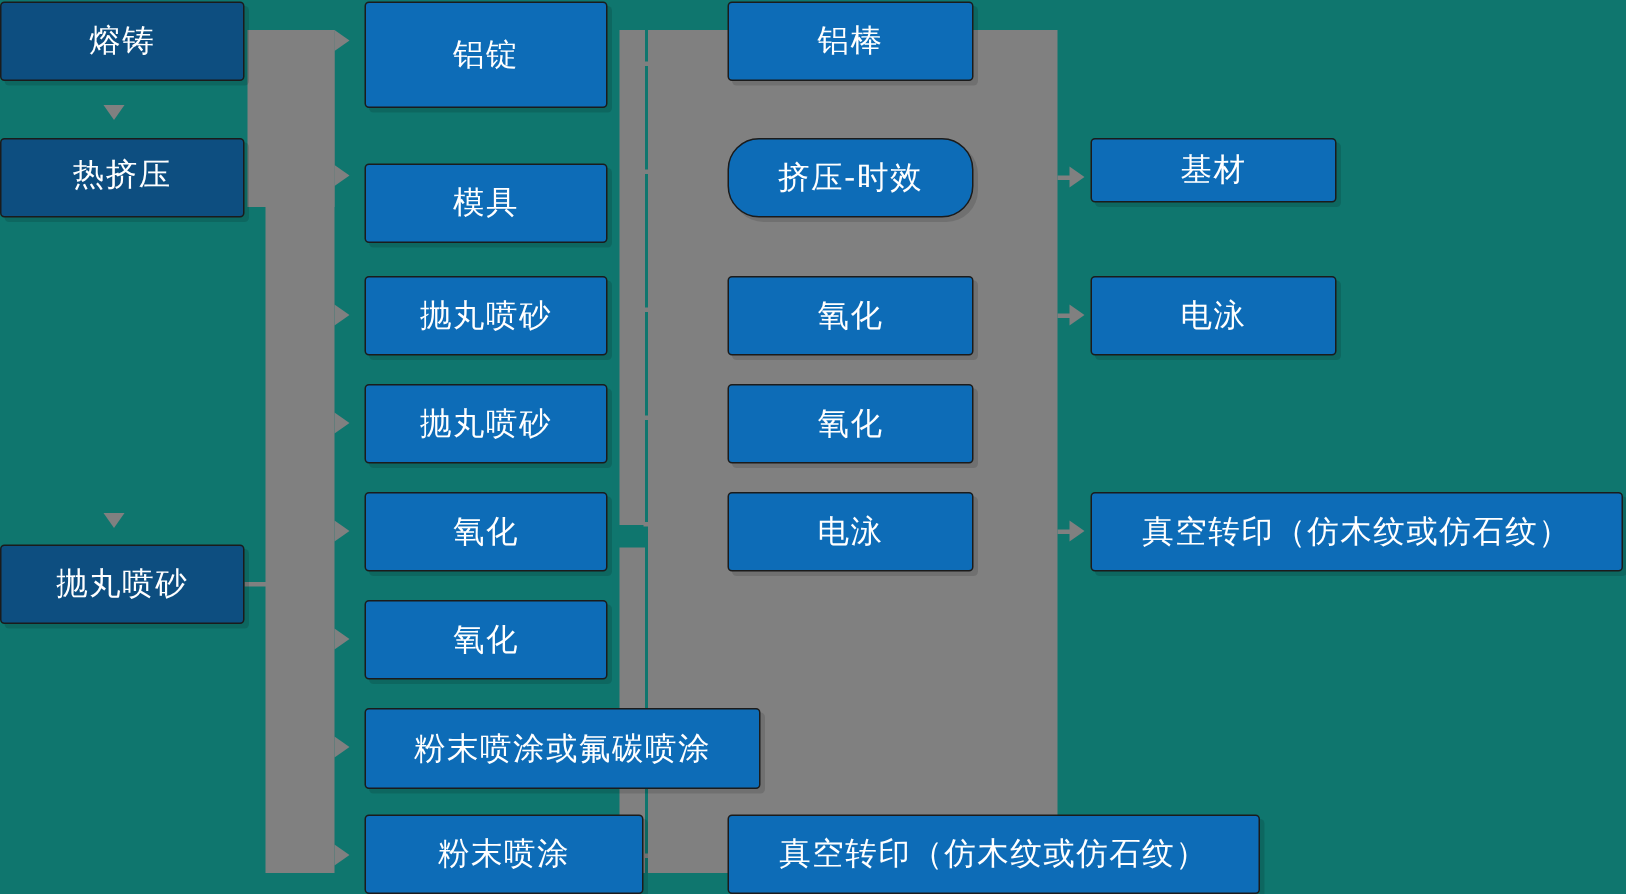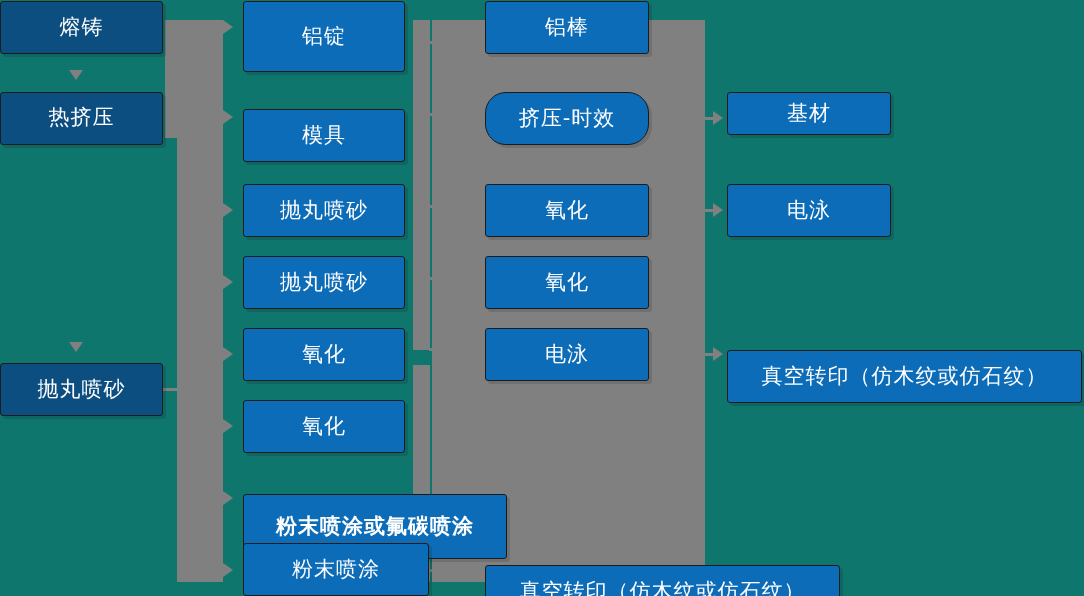--- a/index.html
+++ b/index.html
@@ -72,7 +72,7 @@
   }
   .box.dark{background:#0d4e80;}
   .box.light{background:#0d6cb7;}
-  .box.wide{font-size:21px;margin-top:22px;}
+  .box.wide{font-size:21px;}
 </style>
 </head>
 <body>

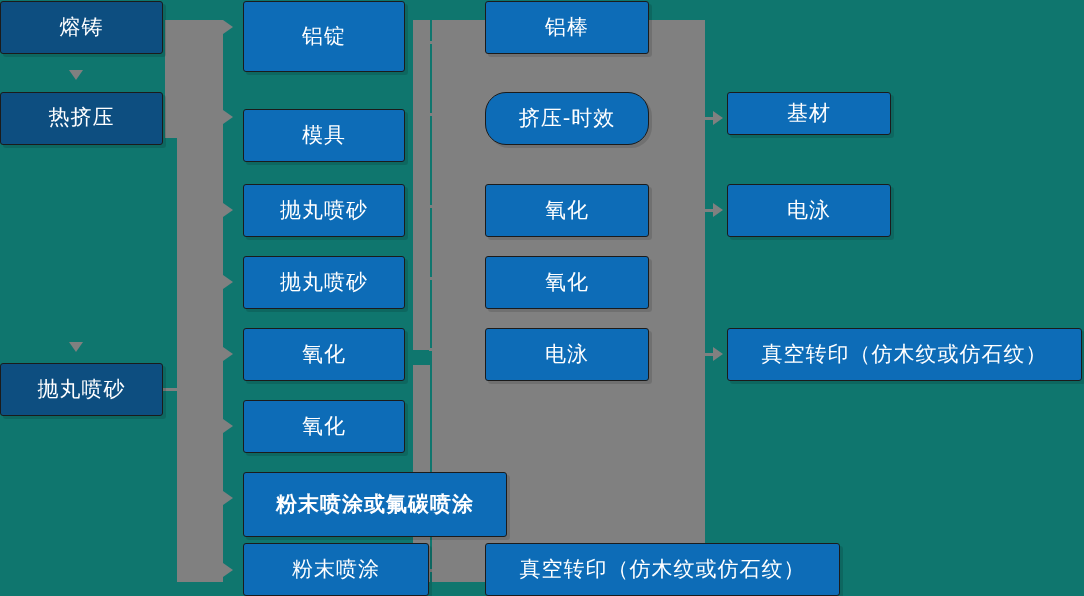--- a/index.html
+++ b/index.html
@@ -155,7 +155,7 @@
     <span>氧化</span>
   </div>
 
-  <div class="box light wide" style="left:243px;top:472px;width:264px;height:65px;font-weight:bold;">
+  <div class="box light wide" style="left:243px;top:472px;width:264px;height:54px;">
     <span>粉末喷涂或氟碳喷涂</span>
   </div>
 

